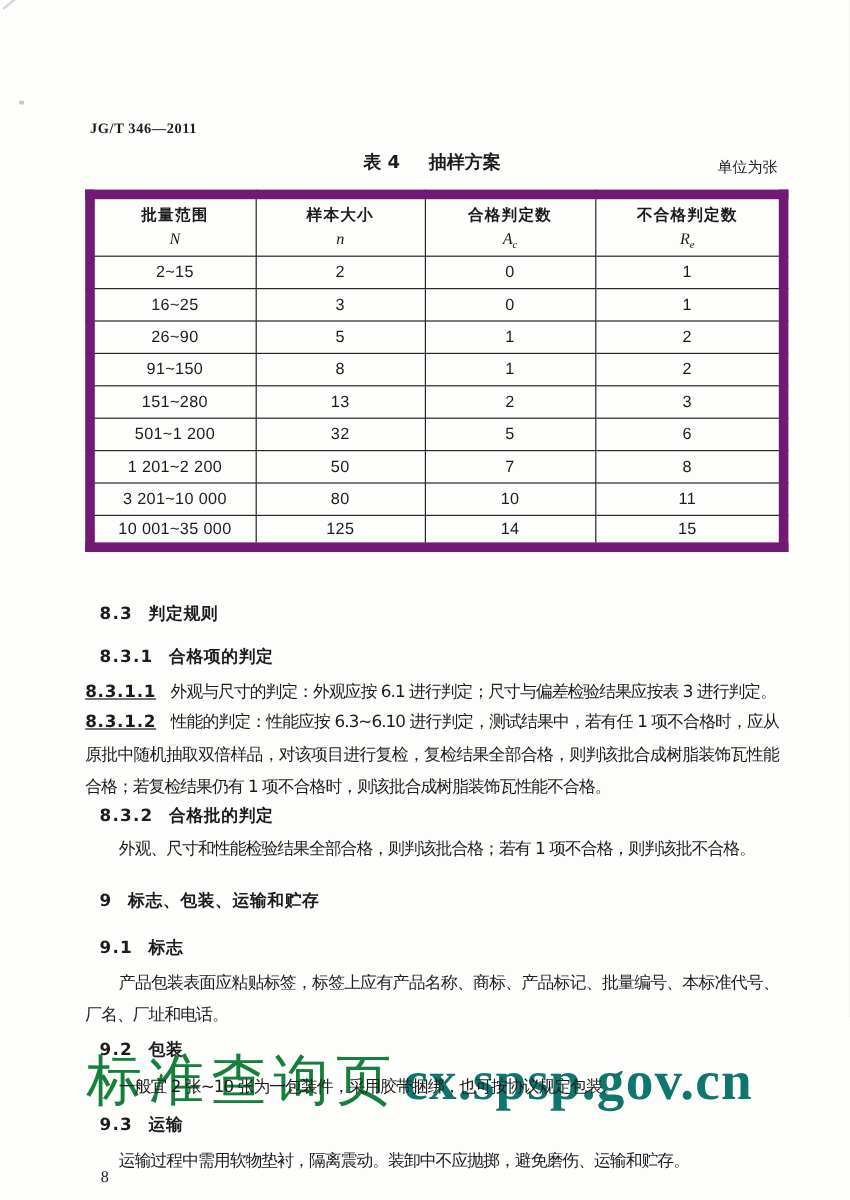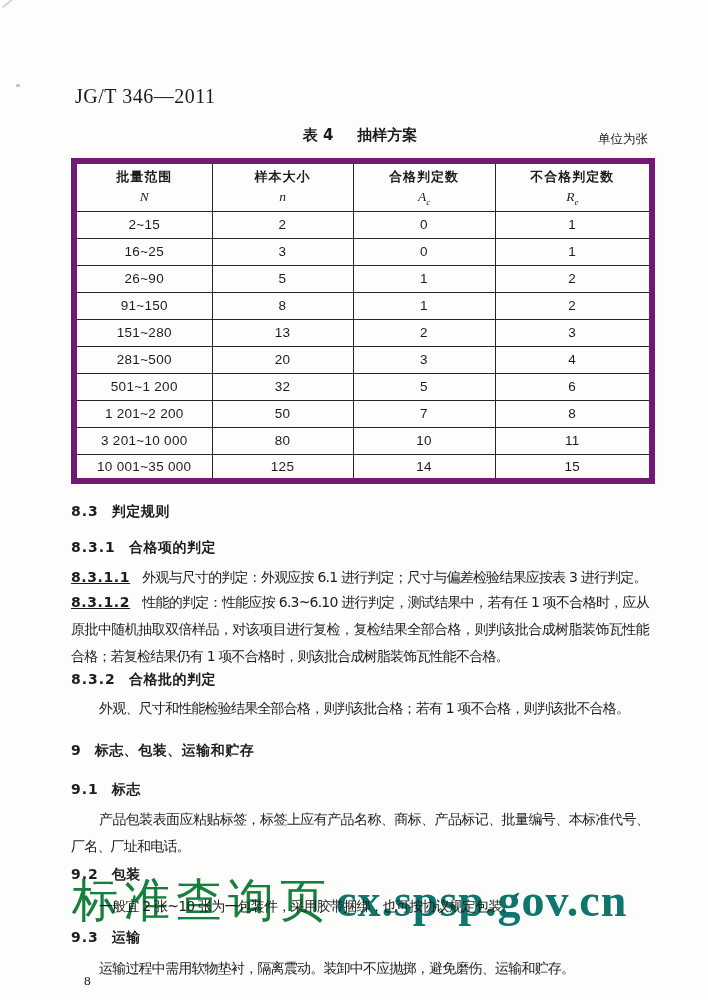--- a/index.html
+++ b/index.html
@@ -23,9 +23,9 @@
     background: #9f9f9f; opacity: .6; border-radius: 1px;
   }
   .doc-header {
-    position: absolute; left: 75px; top: 85px;
+    position: absolute; left: 75px; top: 100px;
     font-family: "Liberation Serif", serif;
-    font-weight: normal; font-size: 20px; letter-spacing: .5px;
+    font-weight: bold; font-size: 12px; letter-spacing: .5px;
   }
   .table-caption {
     position: absolute; left: 71px; top: 126px; width: 578px;

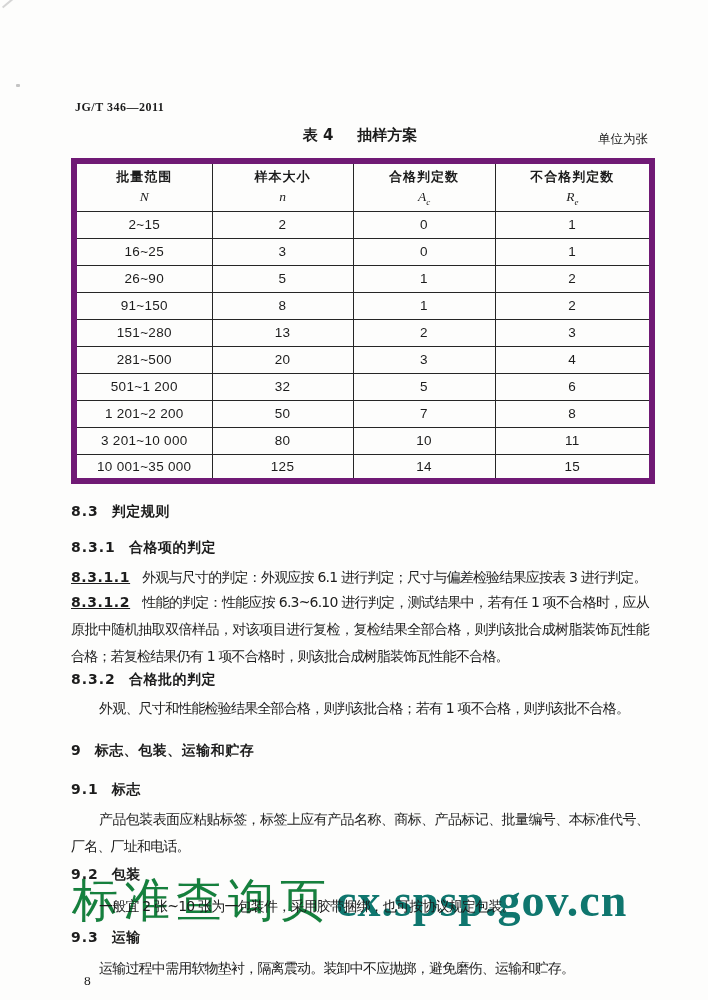--- a/index.html
+++ b/index.html
@@ -45,7 +45,7 @@
     text-align: center; vertical-align: middle;
     font-weight: normal;
   }
-  table.sample-table { border: 6px solid #701a75; }
+  table.sample-table { border: 8px solid #701a75; }
   col.c1 { width: 138px; } col.c2 { width: 141px; }
   col.c3 { width: 142px; } col.c4 { width: 157px; }
   th.hdr { height: 50px; padding: 4px 0; }

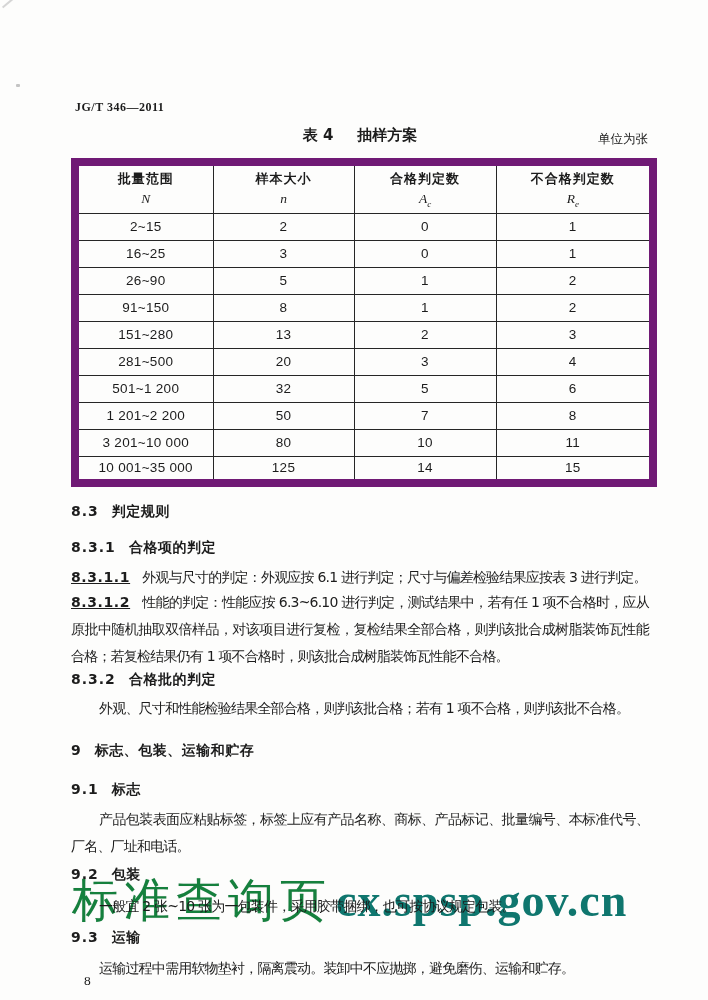--- a/index.html
+++ b/index.html
@@ -169,12 +169,6 @@
         <td class="cell">3</td>
       </tr>
       <tr>
-        <td class="cell">281~500</td>
-        <td class="cell">20</td>
-        <td class="cell">3</td>
-        <td class="cell">4</td>
-      </tr>
-      <tr>
         <td class="cell">501~1 200</td>
         <td class="cell">32</td>
         <td class="cell">5</td>

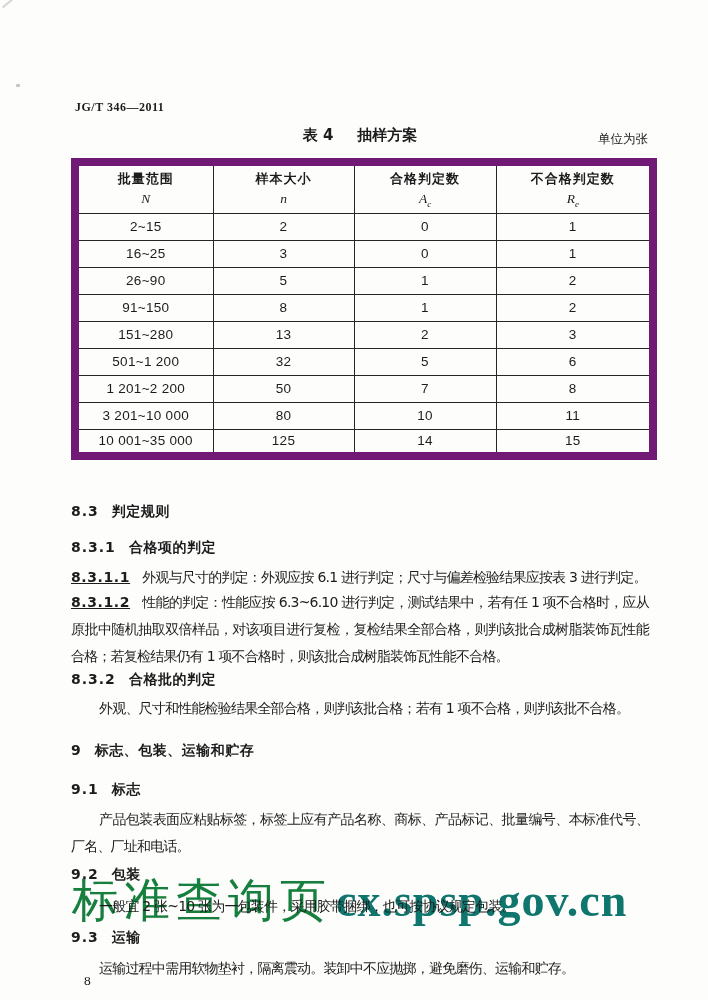--- a/index.html
+++ b/index.html
@@ -62,7 +62,7 @@
   }
   
   .heading {
-    position: absolute; left: 71px;
+    position: absolute; left: 83px;
     font-size: 14px; font-weight: bold; letter-spacing: .5px;
     white-space: nowrap; z-index: 2;
   }

